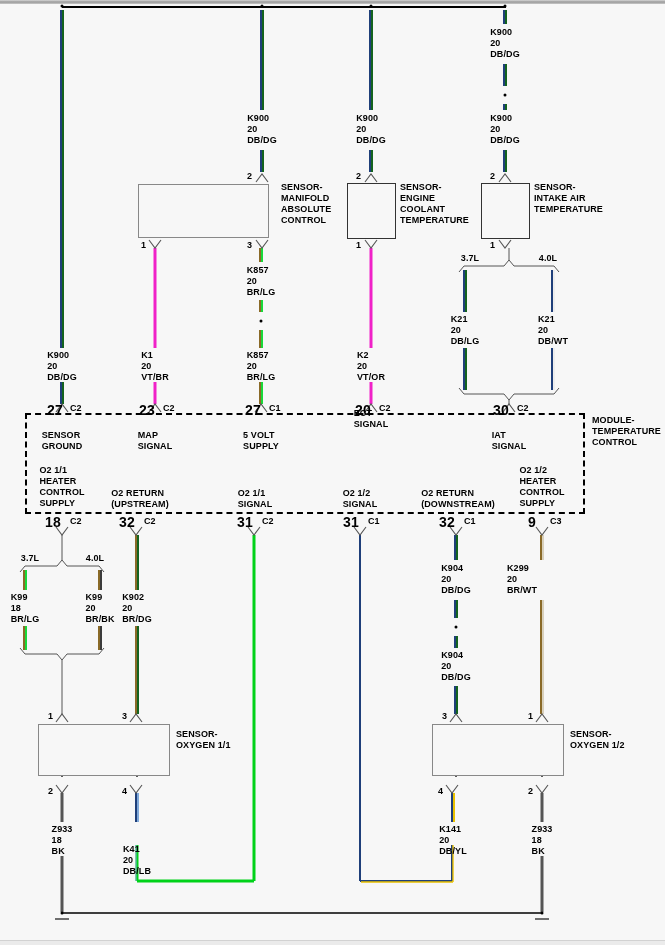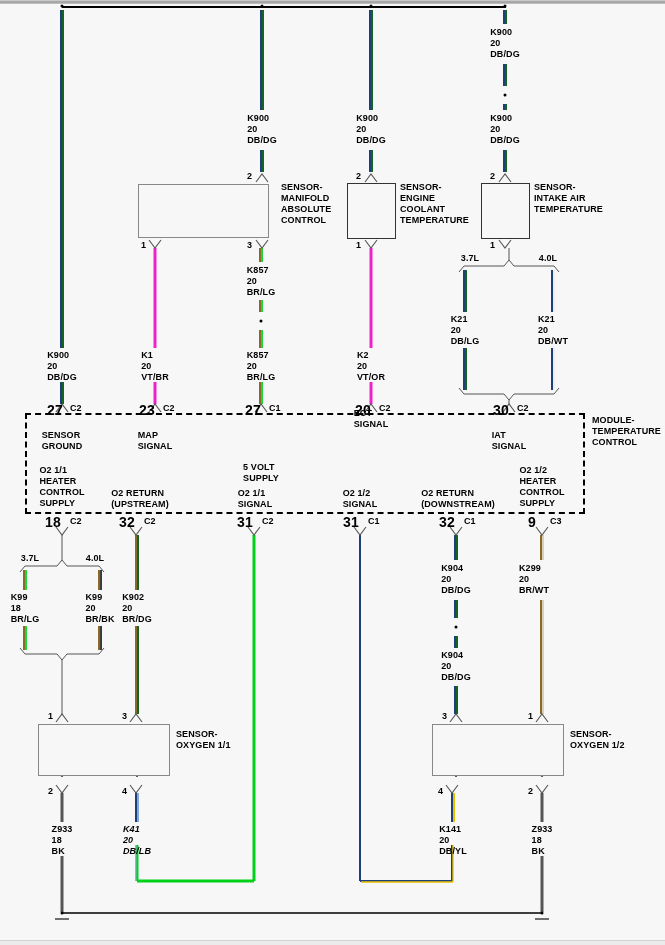--- a/index.html
+++ b/index.html
@@ -499,7 +499,7 @@
     <div>MAP</div>
     <div>SIGNAL</div>
   </div>
-  <div class="lbl c" style="left:261px;top:430px;margin-top:32px;">
+  <div class="lbl c" style="left:261px;top:430px;">
     <div>5 VOLT</div>
     <div>SUPPLY</div>
   </div>

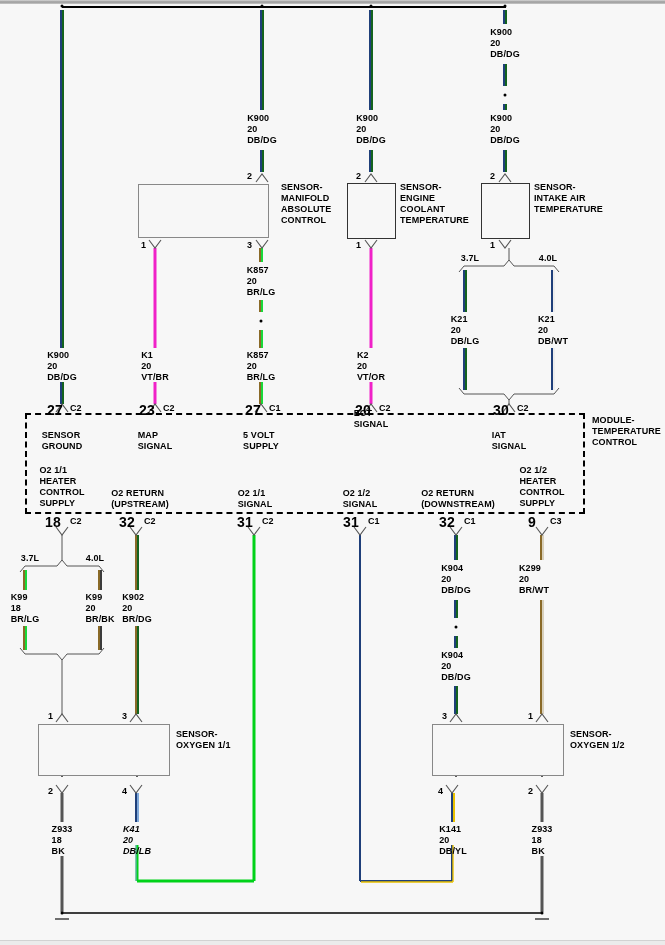--- a/index.html
+++ b/index.html
@@ -449,7 +449,7 @@
     <div>20</div>
     <div>DB/DG</div>
   </div>
-  <div class="lbl c" style="left:534px;top:563px;">
+  <div class="lbl c" style="left:522px;top:563px;">
     <div>K299</div>
     <div>20</div>
     <div>BR/WT</div>

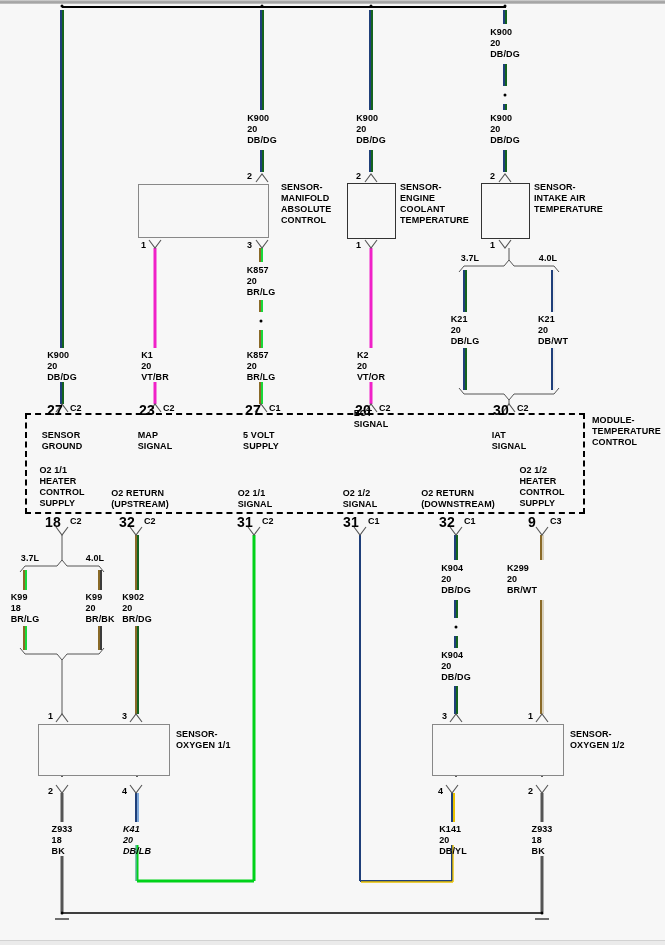--- a/index.html
+++ b/index.html
@@ -459,7 +459,7 @@
     <div>18</div>
     <div>BK</div>
   </div>
-  <div class="lbl c" style="left:137px;top:824px;font-style:italic;">
+  <div class="lbl c" style="left:137px;top:844px;">
     <div>K41</div>
     <div>20</div>
     <div>DB/LB</div>

